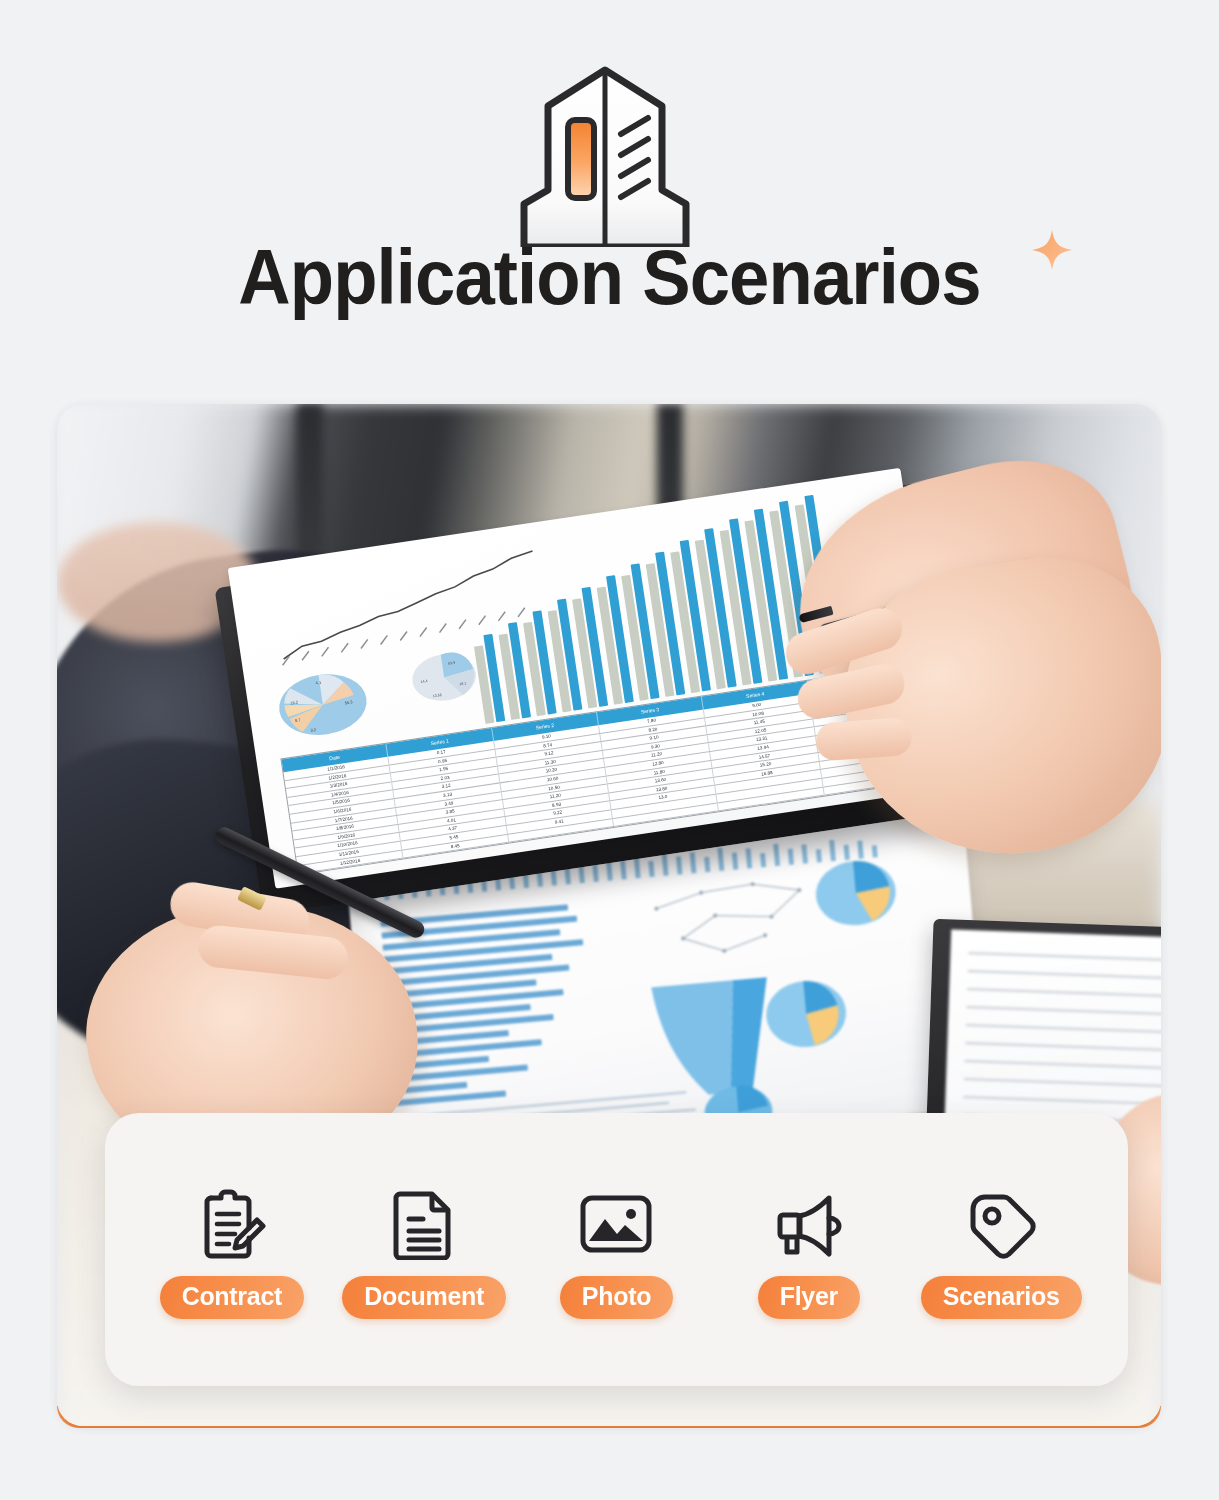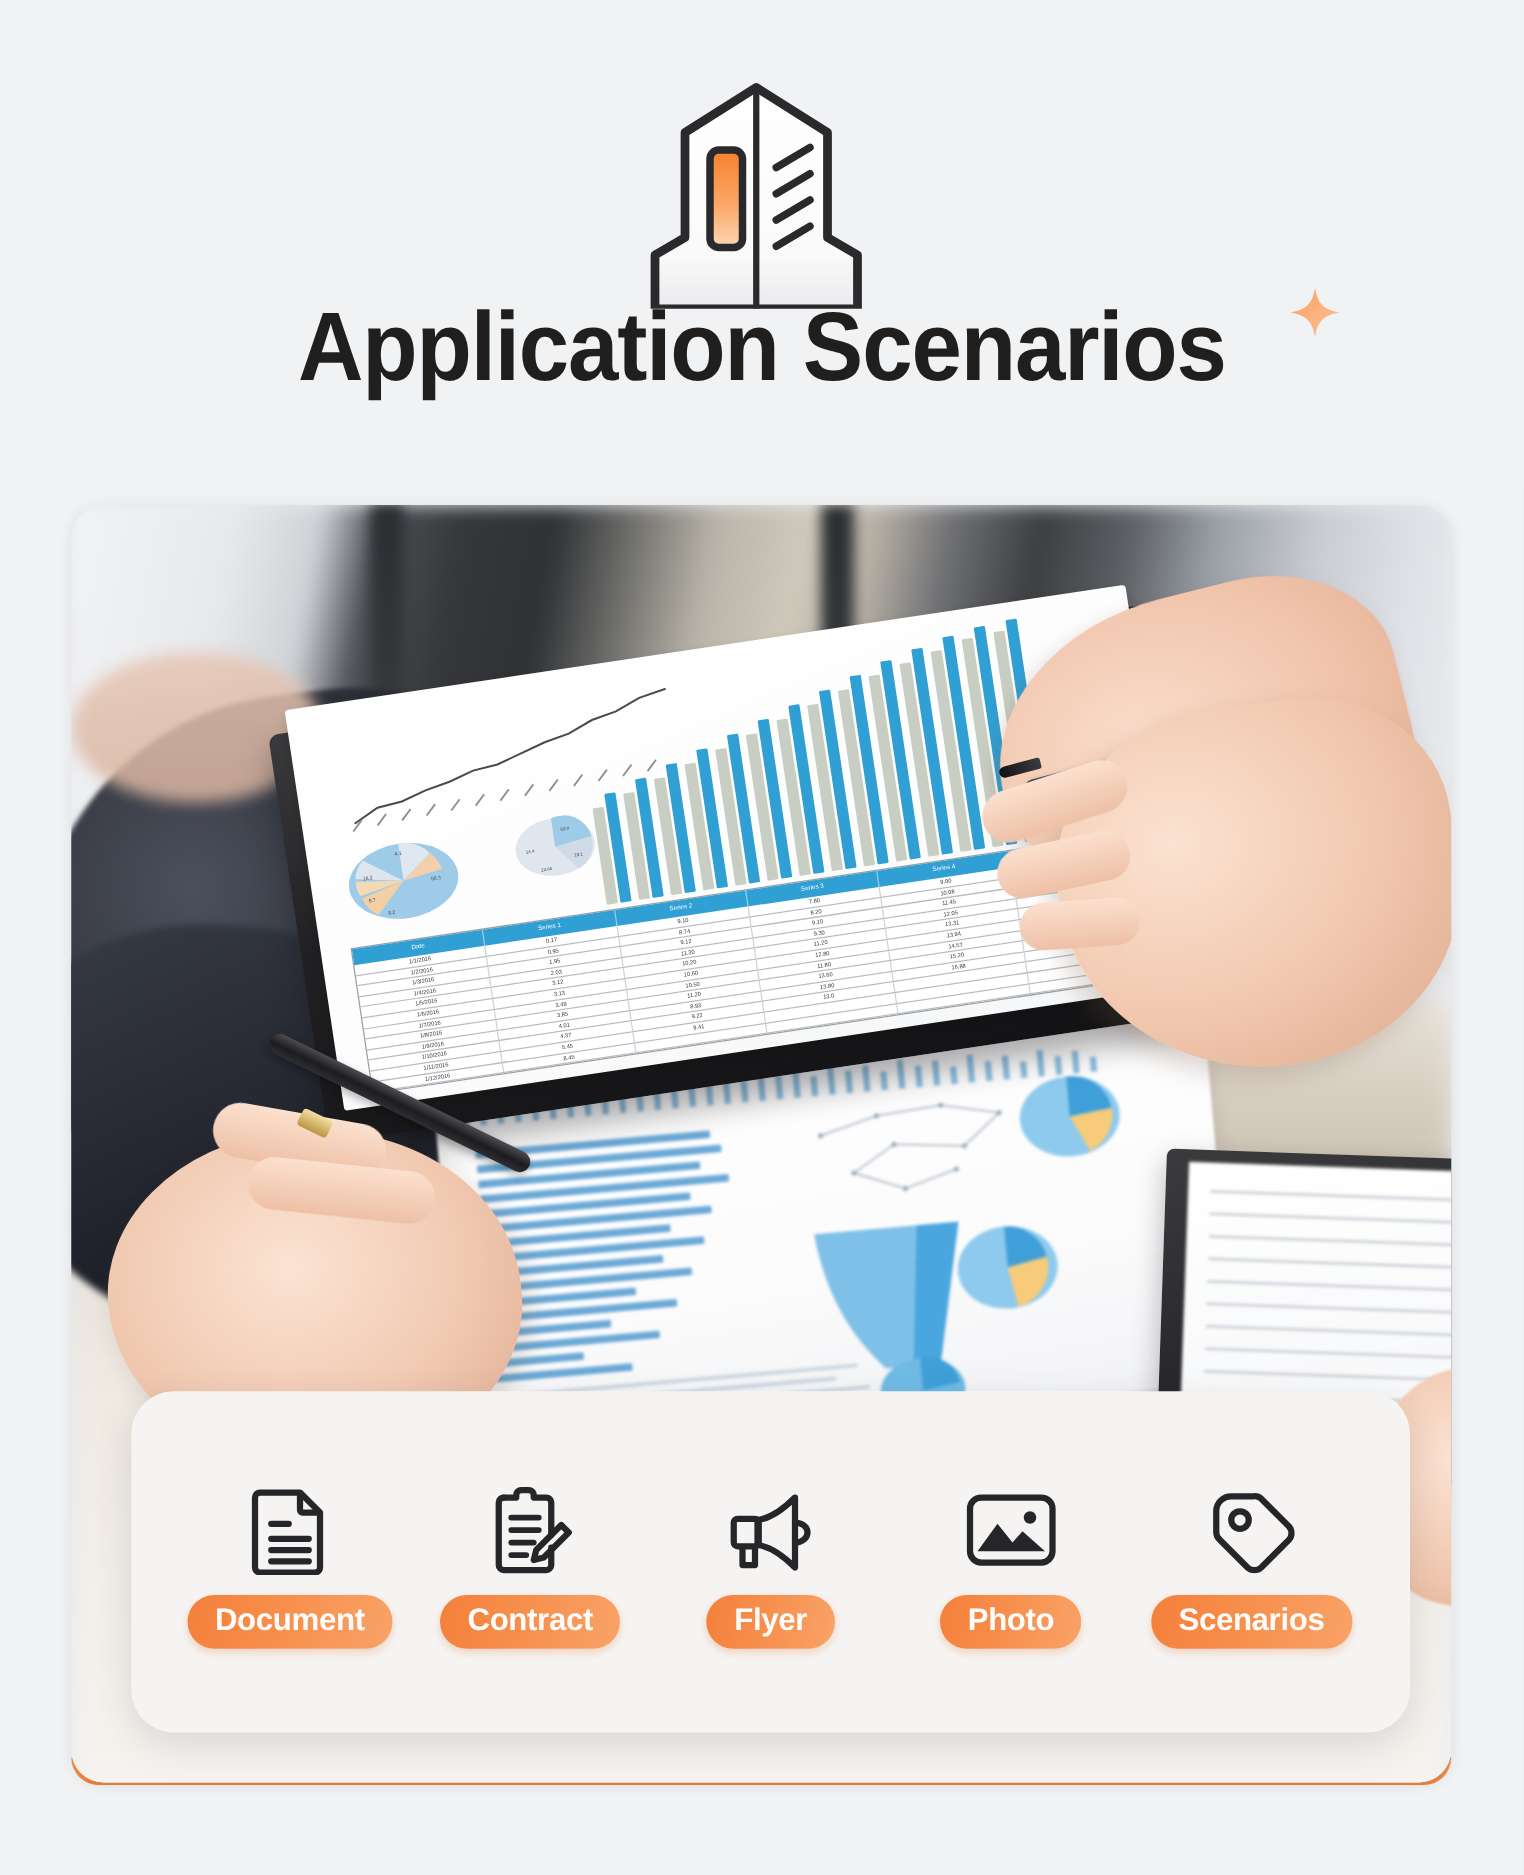--- a/index.html
+++ b/index.html
@@ -741,22 +741,6 @@
 
     <div class="badge-item">
       <div class="badge-icon">
-        <svg viewBox="0 0 64 72" width="64" height="72">
-          <path d="M8 6 h32 l16 16 v44 a4 4 0 0 1 -4 4 h-44 a4 4 0 0 1 -4 -4 v-56 a4 4 0 0 1 4 -4 z" fill="none" stroke="#26262a" stroke-width="5" stroke-linejoin="round"></path>
-          <path d="M40 6 v14 a2 2 0 0 0 2 2 h14" fill="none" stroke="#26262a" stroke-width="5" stroke-linejoin="round"></path>
-          <g stroke="#26262a" stroke-width="5" stroke-linecap="round">
-            <line x1="17" y1="31" x2="31" y2="31"></line>
-            <line x1="17" y1="43" x2="47" y2="43"></line>
-            <line x1="17" y1="52" x2="47" y2="52"></line>
-            <line x1="17" y1="61" x2="47" y2="61"></line>
-          </g>
-        </svg>
-      </div>
-      <span class="badge-pill">Document</span>
-    </div>
-
-    <div class="badge-item">
-      <div class="badge-icon">
         <svg viewBox="0 0 70 72" width="70" height="72">
           <path d="M14 10 h10 v-2 a4 4 0 0 1 4 -4 h6 a4 4 0 0 1 4 4 v2 h10 a4 4 0 0 1 4 4 v26" fill="none" stroke="#26262a" stroke-width="5" stroke-linejoin="round" stroke-linecap="round"></path>
           <path d="M52 50 v14 a4 4 0 0 1 -4 4 h-34 a4 4 0 0 1 -4 -4 v-50 a4 4 0 0 1 4 -4" fill="none" stroke="#26262a" stroke-width="5" stroke-linejoin="round" stroke-linecap="round"></path>
@@ -774,6 +758,22 @@
 
     <div class="badge-item">
       <div class="badge-icon">
+        <svg viewBox="0 0 64 72" width="64" height="72">
+          <path d="M8 6 h32 l16 16 v44 a4 4 0 0 1 -4 4 h-44 a4 4 0 0 1 -4 -4 v-56 a4 4 0 0 1 4 -4 z" fill="none" stroke="#26262a" stroke-width="5" stroke-linejoin="round"></path>
+          <path d="M40 6 v14 a2 2 0 0 0 2 2 h14" fill="none" stroke="#26262a" stroke-width="5" stroke-linejoin="round"></path>
+          <g stroke="#26262a" stroke-width="5" stroke-linecap="round">
+            <line x1="17" y1="31" x2="31" y2="31"></line>
+            <line x1="17" y1="43" x2="47" y2="43"></line>
+            <line x1="17" y1="52" x2="47" y2="52"></line>
+            <line x1="17" y1="61" x2="47" y2="61"></line>
+          </g>
+        </svg>
+      </div>
+      <span class="badge-pill">Document</span>
+    </div>
+
+    <div class="badge-item">
+      <div class="badge-icon">
         <svg viewBox="0 0 80 68" width="80" height="68">
           <path d="M60 8 C48 20 38 25 30 26 L30 46 C38 47 48 52 60 64 Z" fill="none" stroke="#26262a" stroke-width="5" stroke-linejoin="round"></path>
           <rect x="11" y="25" width="20" height="22" rx="3" fill="none" stroke="#26262a" stroke-width="5" stroke-linejoin="round"></rect>

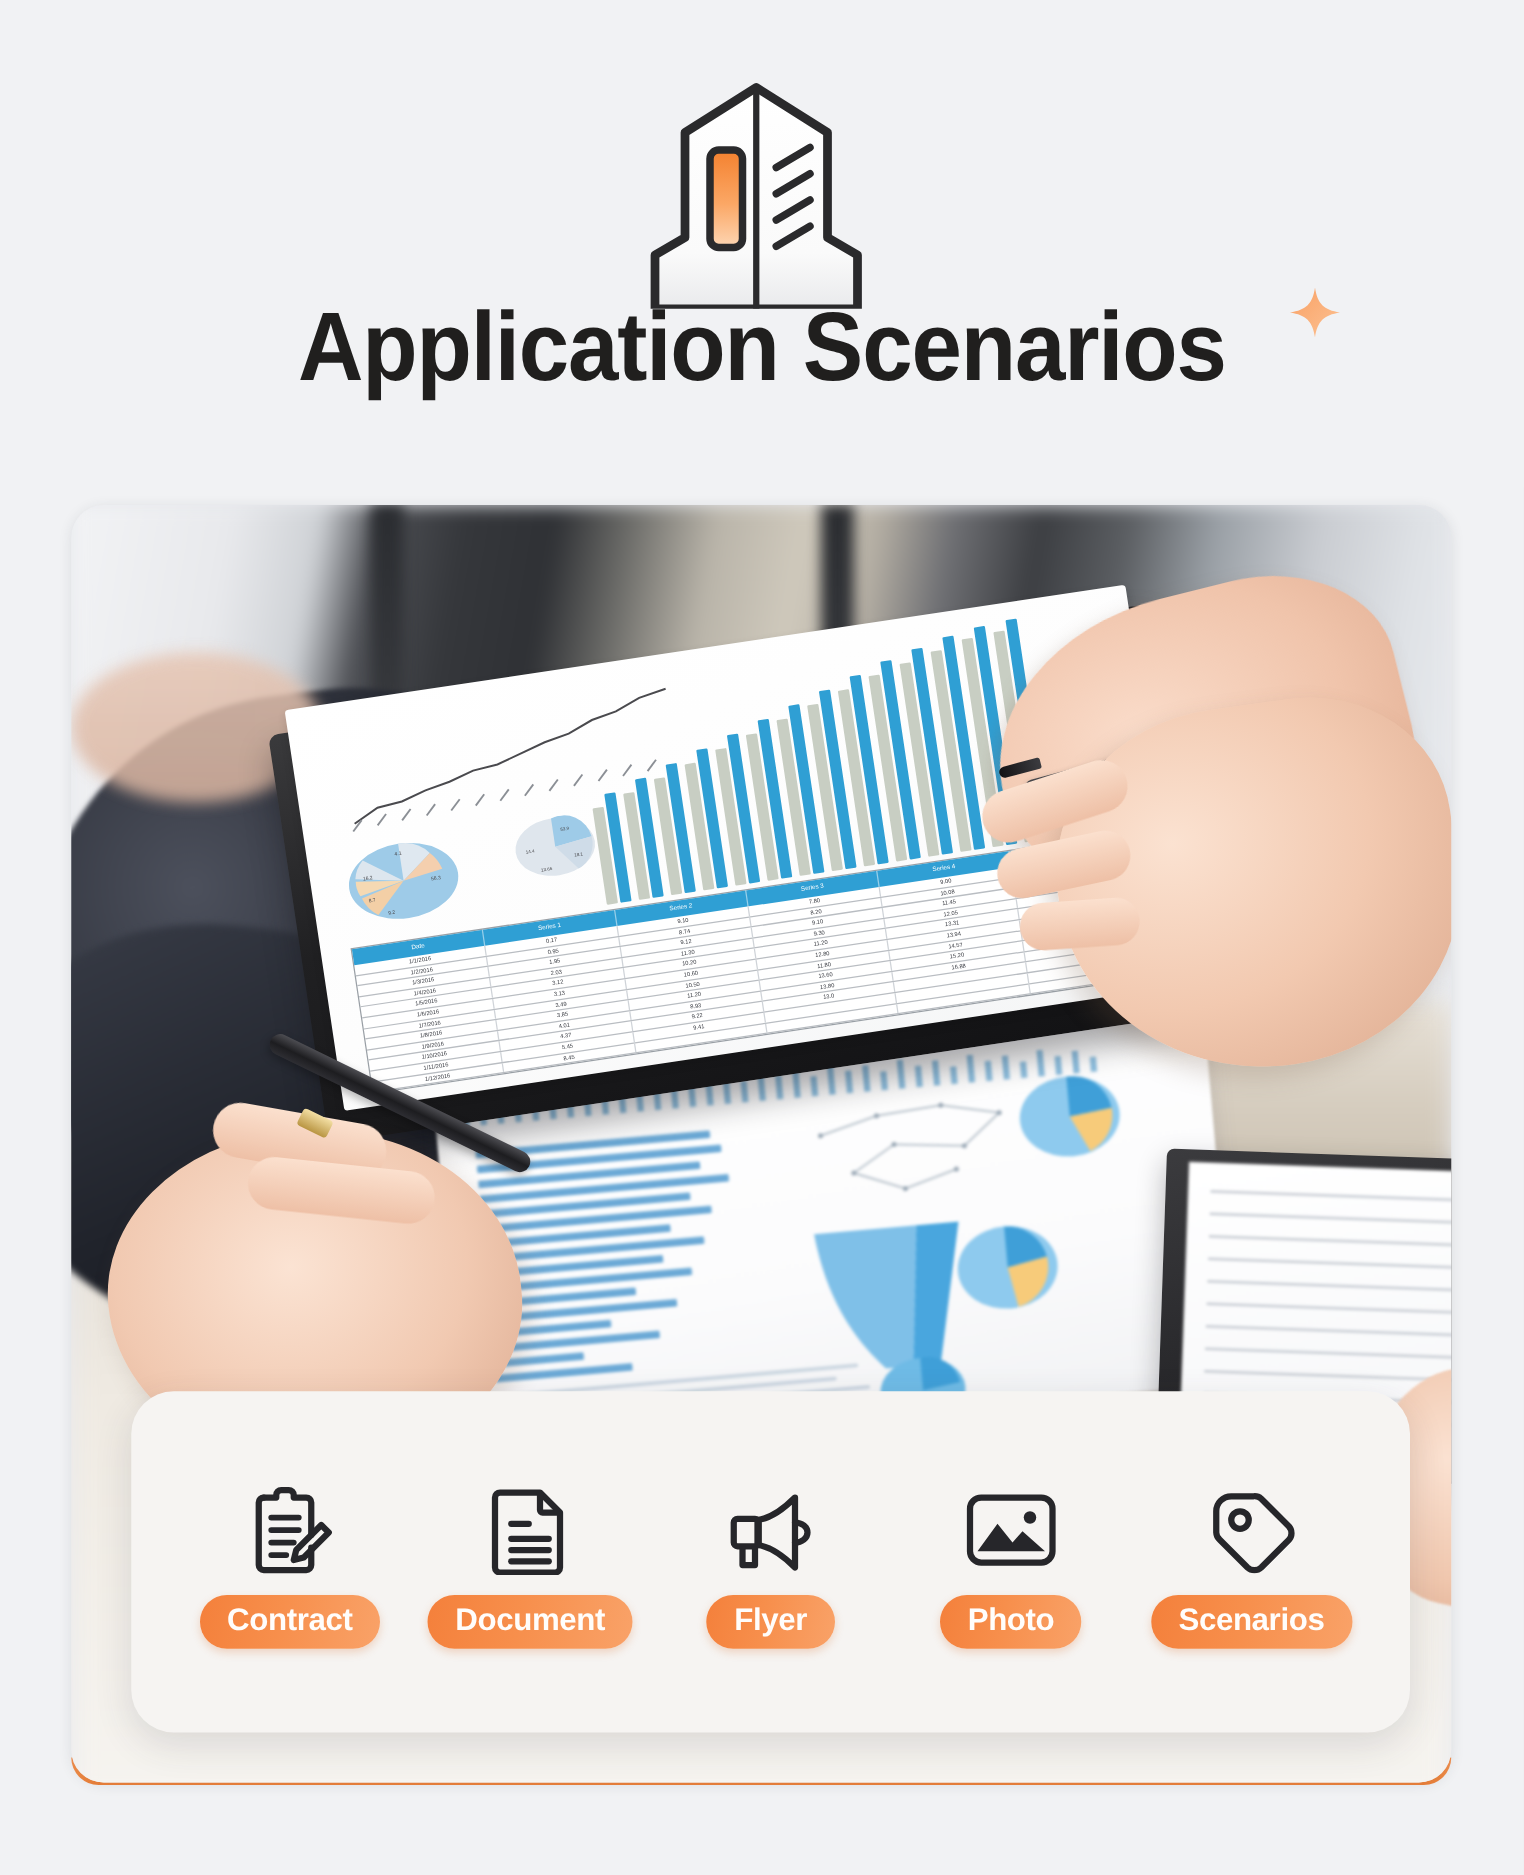--- a/index.html
+++ b/index.html
@@ -774,6 +774,17 @@
 
     <div class="badge-item">
       <div class="badge-icon">
+        <svg viewBox="0 0 76 64" width="76" height="64">
+          <rect x="5" y="6" width="66" height="52" rx="9" fill="none" stroke="#26262a" stroke-width="5"></rect>
+          <circle cx="53" cy="22" r="5" fill="#26262a"></circle>
+          <path d="M11 49 L27 27 L39 42 L47 33 L65 49 Z" fill="#26262a"></path>
+        </svg>
+      </div>
+      <span class="badge-pill">Photo</span>
+    </div>
+
+    <div class="badge-item">
+      <div class="badge-icon">
         <svg viewBox="0 0 80 68" width="80" height="68">
           <path d="M60 8 C48 20 38 25 30 26 L30 46 C38 47 48 52 60 64 Z" fill="none" stroke="#26262a" stroke-width="5" stroke-linejoin="round"></path>
           <rect x="11" y="25" width="20" height="22" rx="3" fill="none" stroke="#26262a" stroke-width="5" stroke-linejoin="round"></rect>
@@ -786,17 +797,6 @@
 
     <div class="badge-item">
       <div class="badge-icon">
-        <svg viewBox="0 0 76 64" width="76" height="64">
-          <rect x="5" y="6" width="66" height="52" rx="9" fill="none" stroke="#26262a" stroke-width="5"></rect>
-          <circle cx="53" cy="22" r="5" fill="#26262a"></circle>
-          <path d="M11 49 L27 27 L39 42 L47 33 L65 49 Z" fill="#26262a"></path>
-        </svg>
-      </div>
-      <span class="badge-pill">Photo</span>
-    </div>
-
-    <div class="badge-item">
-      <div class="badge-icon">
         <svg viewBox="0 0 72 70" width="72" height="70">
           <path d="M8 20 a12 12 0 0 1 12 -12 h18 a8 8 0 0 1 6 2 l22 22 a8 8 0 0 1 0 11 l-22 22 a8 8 0 0 1 -11 0 l-22 -22 a8 8 0 0 1 -3 -6 z" fill="none" stroke="#26262a" stroke-width="5" stroke-linejoin="round"></path>
           <circle cx="27" cy="27" r="7" fill="none" stroke="#26262a" stroke-width="5"></circle>

